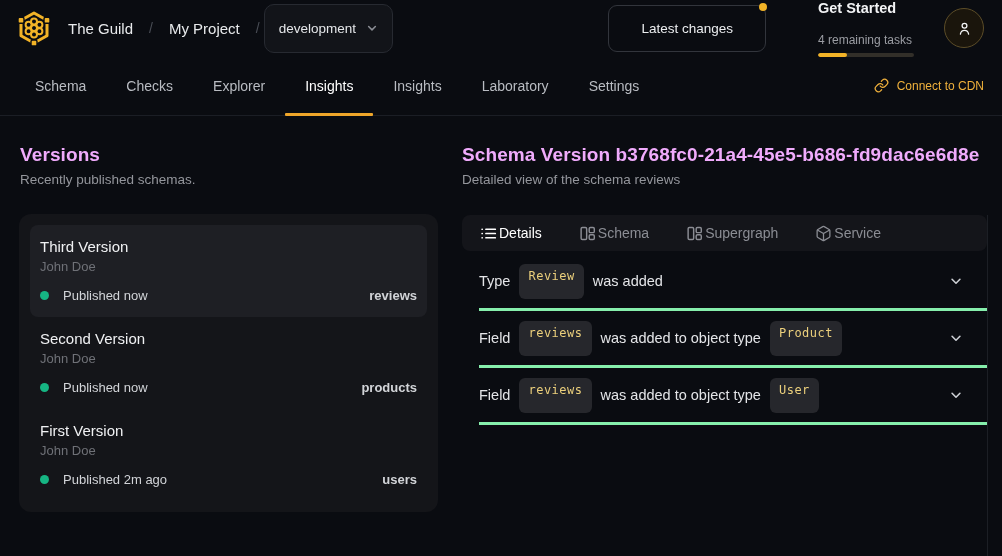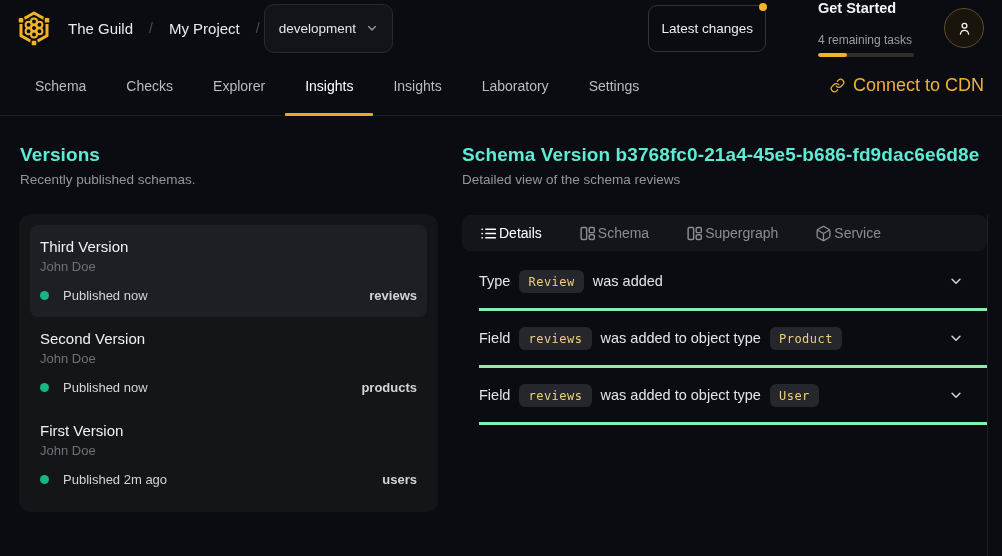--- a/index.html
+++ b/index.html
@@ -29,7 +29,7 @@
   .chev { color:#8b8e95; }
   .spacer { flex:1; }
   .latest-btn {
-    position:relative; height:47px; padding:0 12px;
+    position:relative; height:47px; padding:0 32px;
     background:transparent; border:1px solid #32353c; border-radius:9px;
     color:#eceef0; font-size:13.5px; cursor:pointer; font-family:inherit;
   }

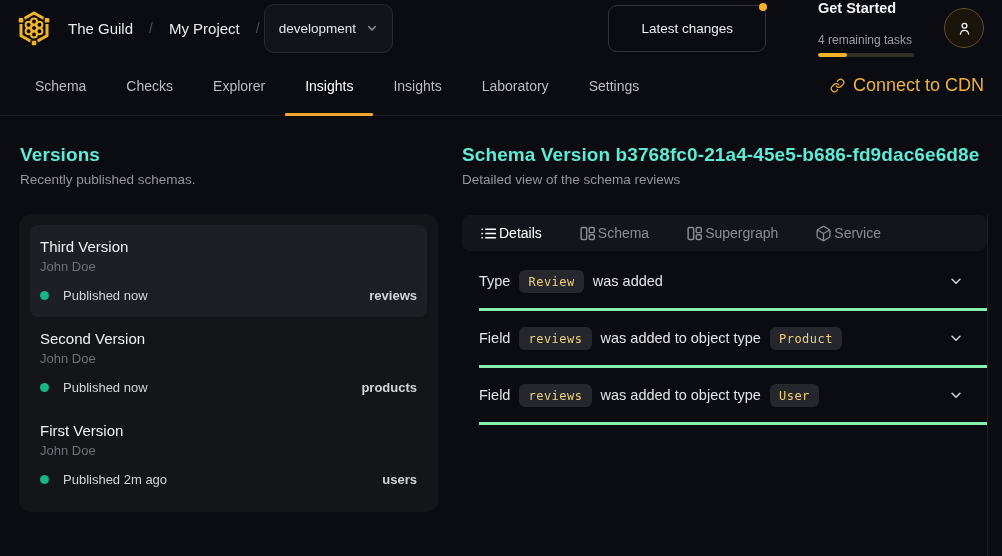--- a/index.html
+++ b/index.html
@@ -65,7 +65,7 @@
   }
   .cdn-link {
     margin-left:auto; display:flex; align-items:center; gap:8px;
-    color:#f0b13c; font-size:18px; cursor:pointer;
+    color:#f0b13c; font-size:12px; cursor:pointer;
   }
 
   

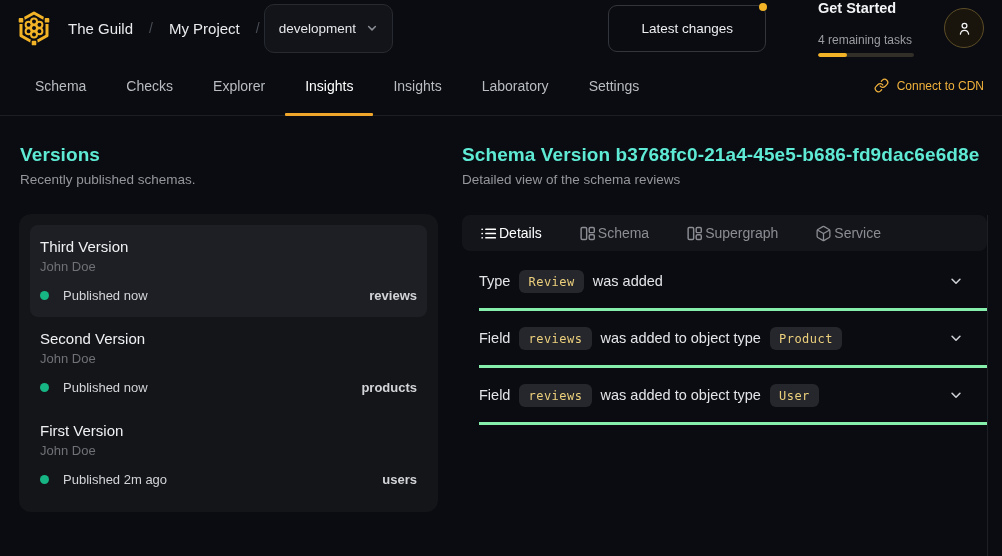--- a/index.html
+++ b/index.html
@@ -73,7 +73,7 @@
   .left-col { width:438px; flex:0 0 auto; padding-left:20px; }
   .right-col { width:526px; margin-left:24px; flex:0 0 auto; }
 
-  .page-title { font-size:19px; font-weight:700; color:#5eead4; letter-spacing:.1px; }
+  .page-title { font-size:19px; font-weight:700; color:#f0abfc; letter-spacing:.1px; }
   .page-sub { margin-top:6px; font-size:13.5px; color:#94969c; }
 
   

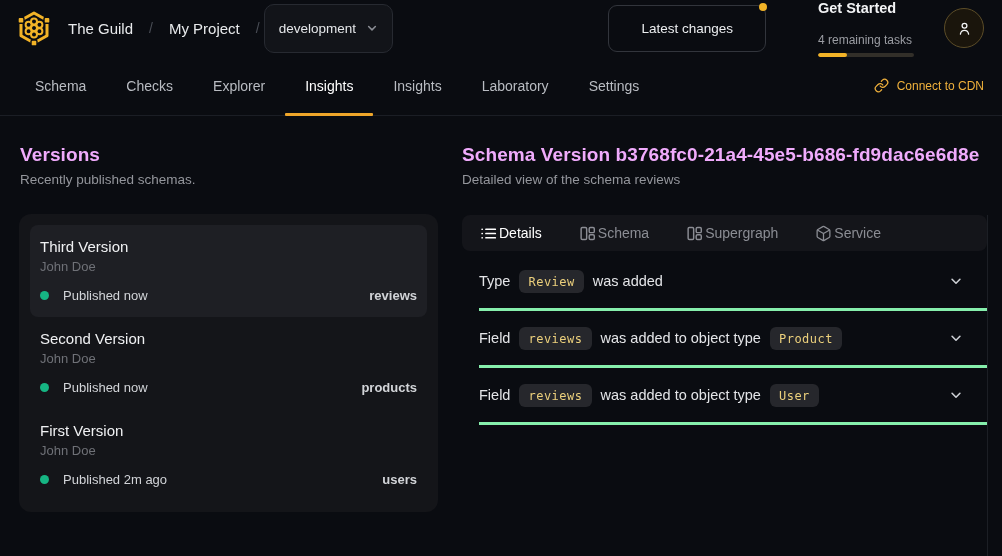--- a/index.html
+++ b/index.html
@@ -108,7 +108,7 @@
   .change-text { font-size:14.5px; color:#e4e5e8; }
   .code-badge {
     font-family:"DejaVu Sans Mono", monospace; font-size:12px; letter-spacing:.5px;
-    color:#ecd07c; background:#26272c; border-radius:6px; padding:5px 9px 4px 9px;text-align:right;
+    color:#ecd07c; background:#26272c; border-radius:6px; padding:5px 9px 16px 9px;text-align:right;
   }
   .row-chev { margin-left:auto; color:#cdd0d5; cursor:pointer; }
 </style>

